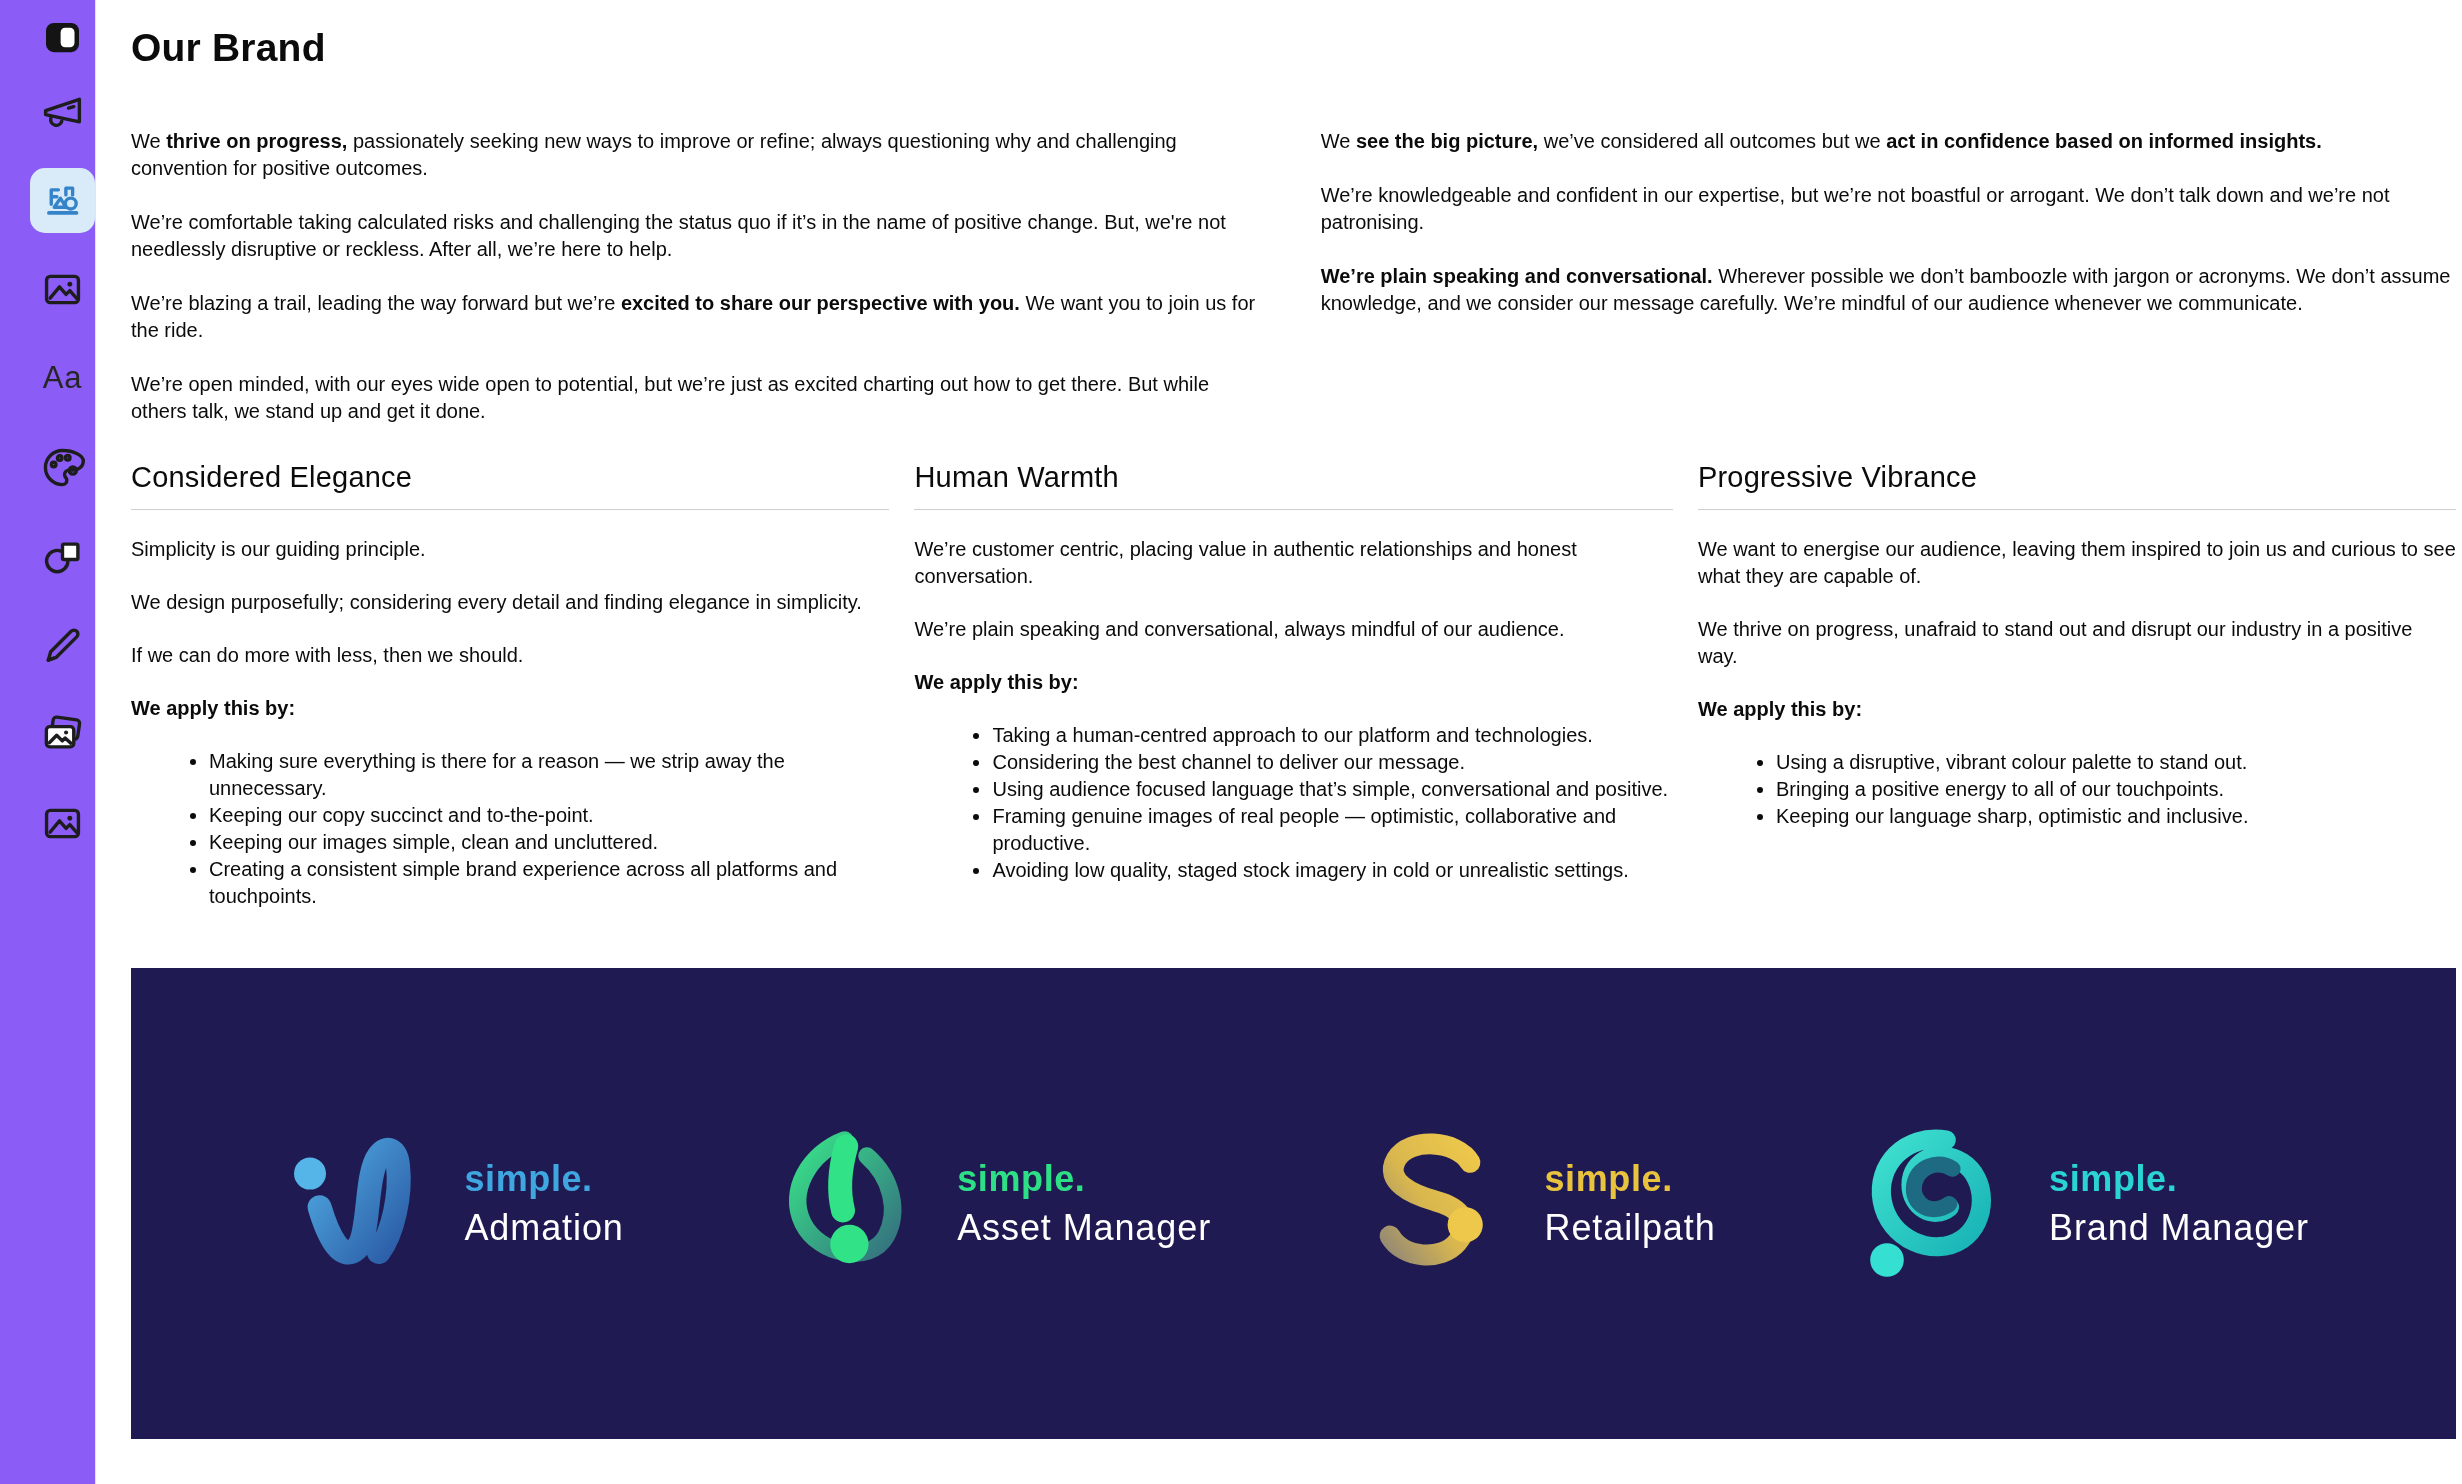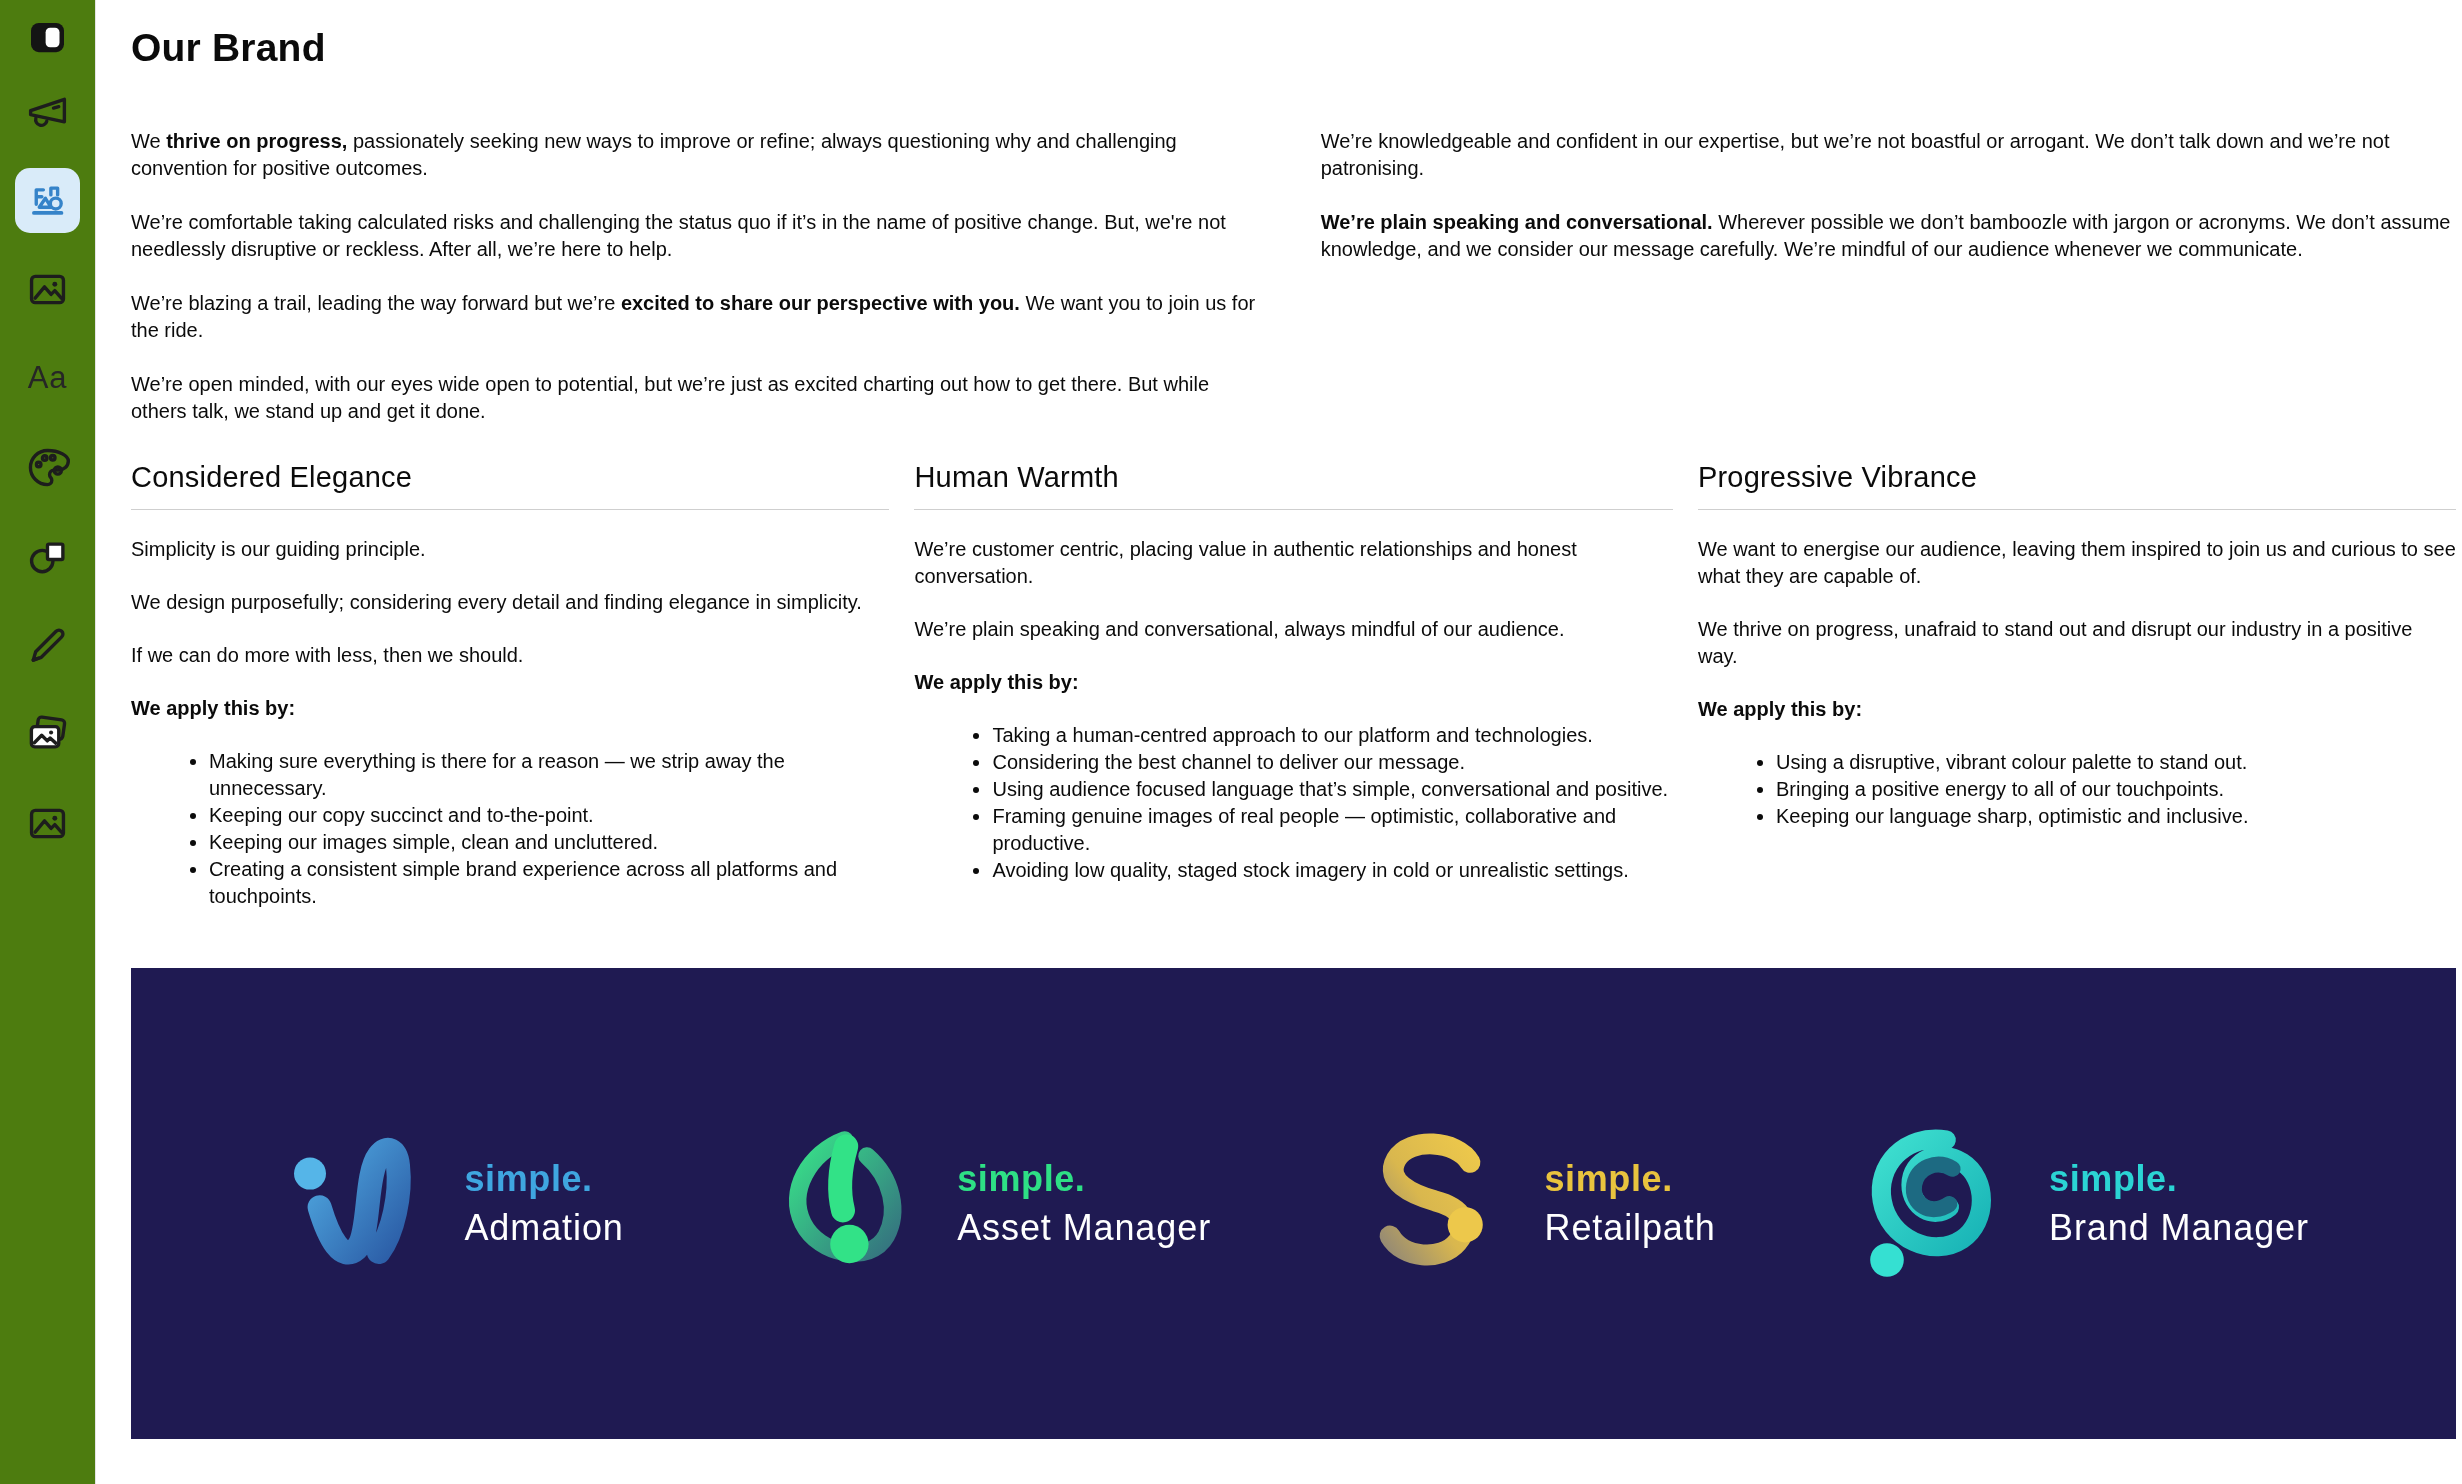--- a/index.html
+++ b/index.html
@@ -167,6 +167,7 @@
       <p><span>We’re open minded, with our eyes wide open to potential, but we’re just as excited charting out how to get there. But while others talk, we stand up and get it done.</span></p>
     </div>
     <div class="intro-col">
+      <p><span>We </span><span class="b">see the big picture,</span><span> we’ve considered all outcomes but we </span><span class="b">act in confidence based on informed insights.</span></p>
       <p><span>We’re knowledgeable and confident in our expertise, but we’re not boastful or arrogant. We don’t talk down and we’re not patronising.</span></p>
       <p><span class="b">We’re plain speaking and conversational.</span><span> Wherever possible we don’t bamboozle with jargon or acronyms. We don’t assume knowledge, and we consider our message carefully. We’re mindful of our audience whenever we communicate.</span></p>
     </div>

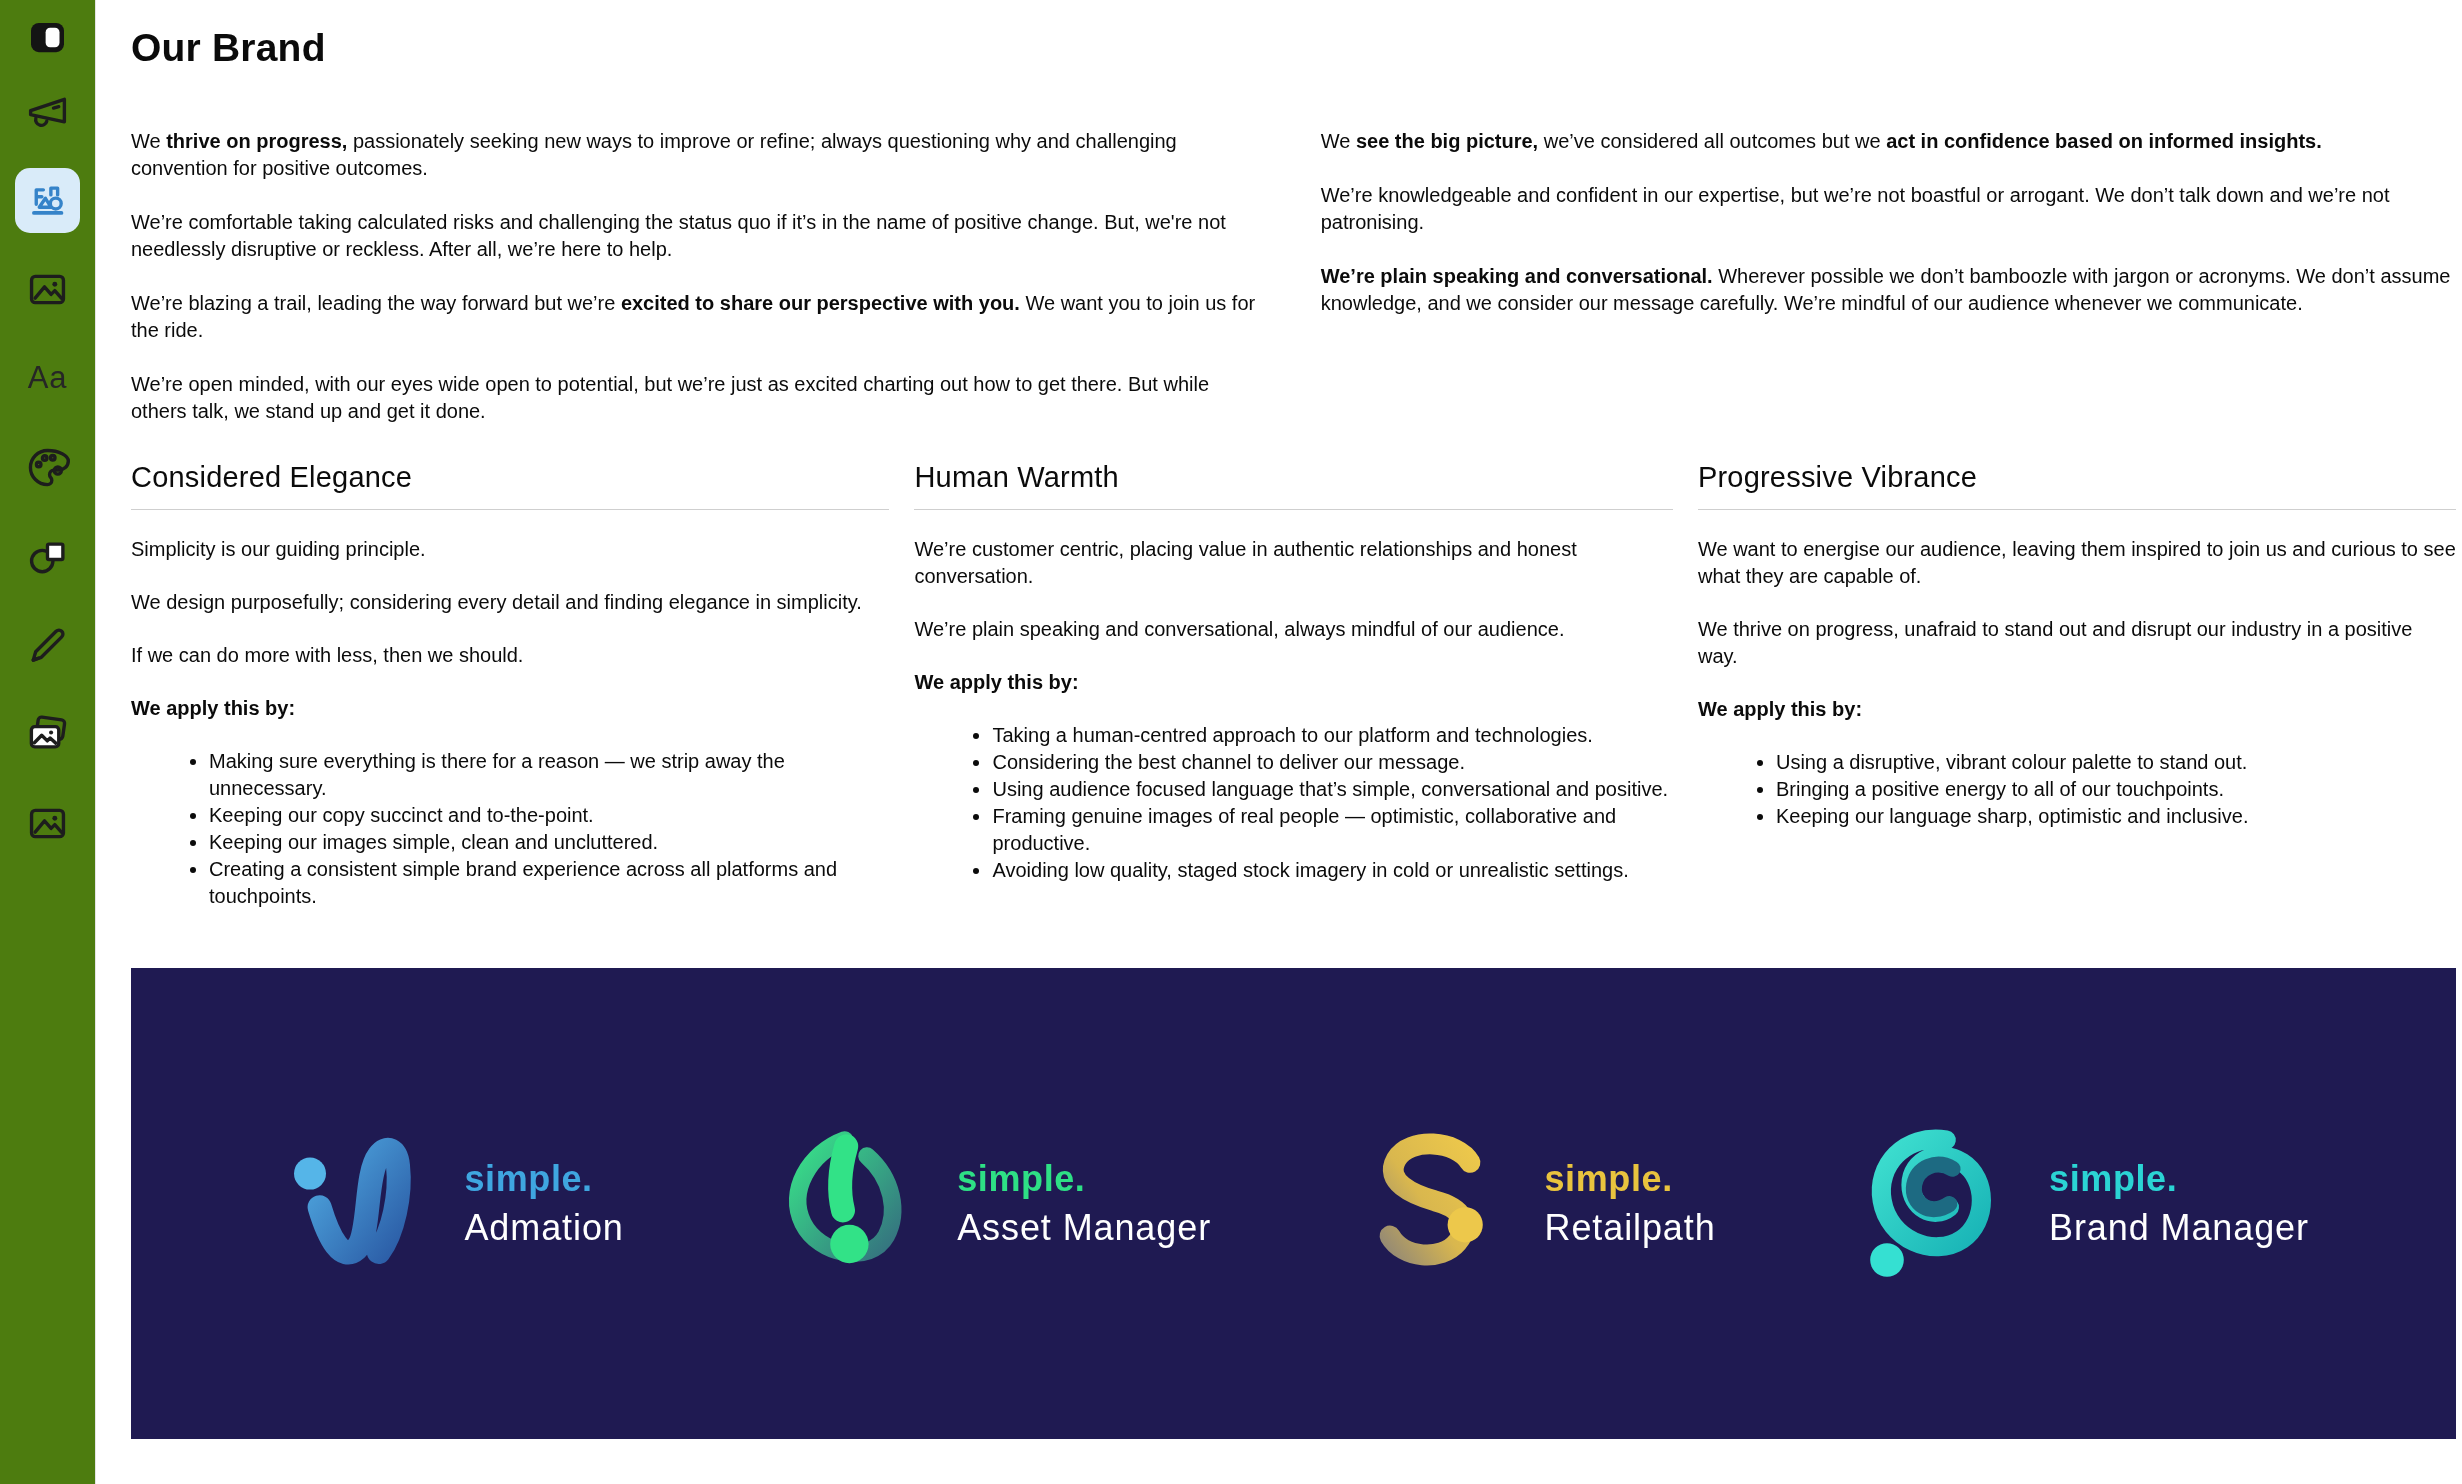--- a/index.html
+++ b/index.html
@@ -20,10 +20,10 @@
     border-right: 0.9px solid #e4e4e4;
     display: flex;
     flex-direction: column;
-    align-items: center;
+    align-items: flex-end;
     padding-top: 4.6px;
     gap: 24px;
-    background: #4d7c0f;
+    background: #8b5cf6;
   }
   .icon-slot {
     width: 65px; height: 65px;

